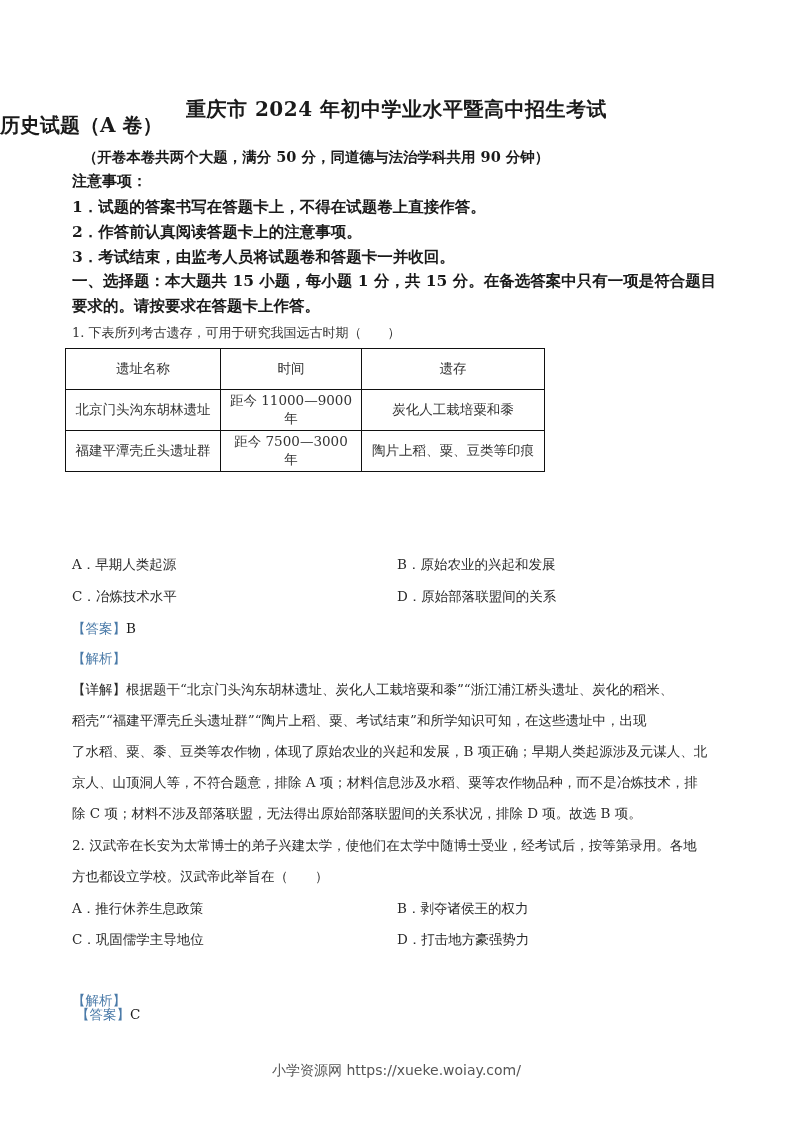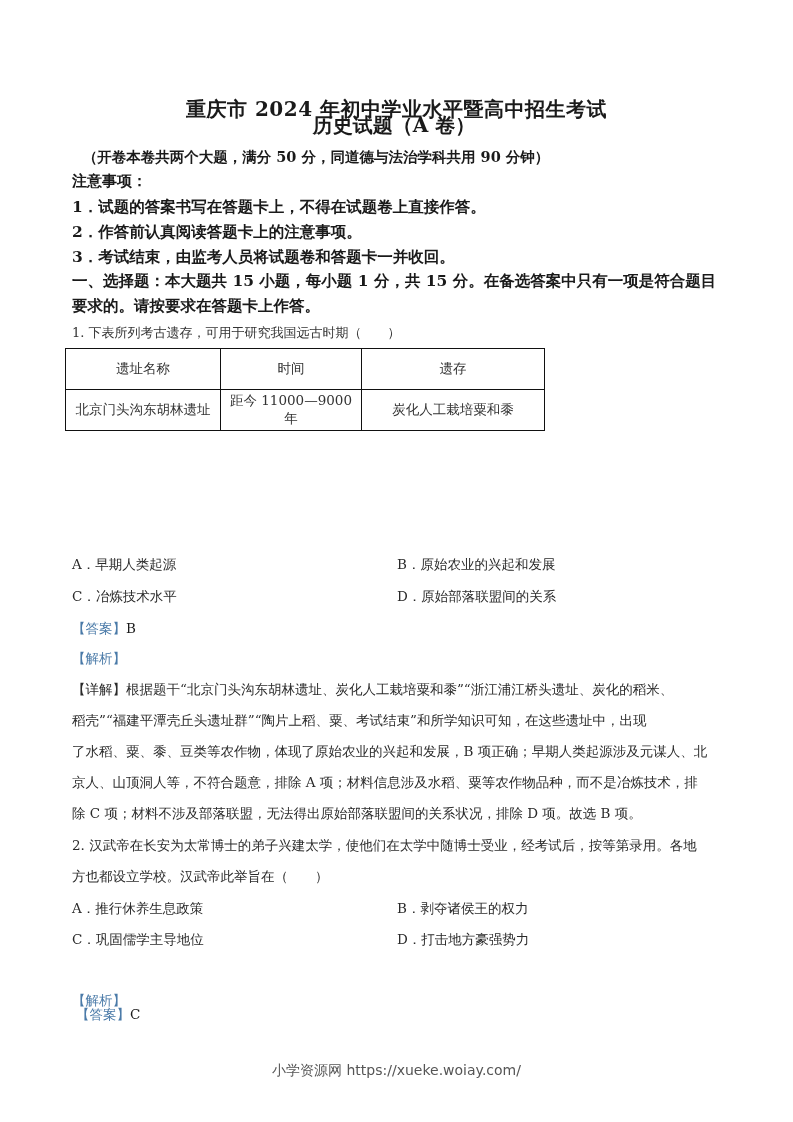--- a/index.html
+++ b/index.html
@@ -14,7 +14,7 @@
       font-weight: bold; font-size: 20px; top: 96px; letter-spacing: 0.5px;
     }
     .subtitle {
-      left: 0; width: 788px; text-align: center;
+      left: 0; width: 788px; text-align: left;
       font-weight: bold; font-size: 20px; top: 112px;
     }
     .subtitle { top: 112px; }

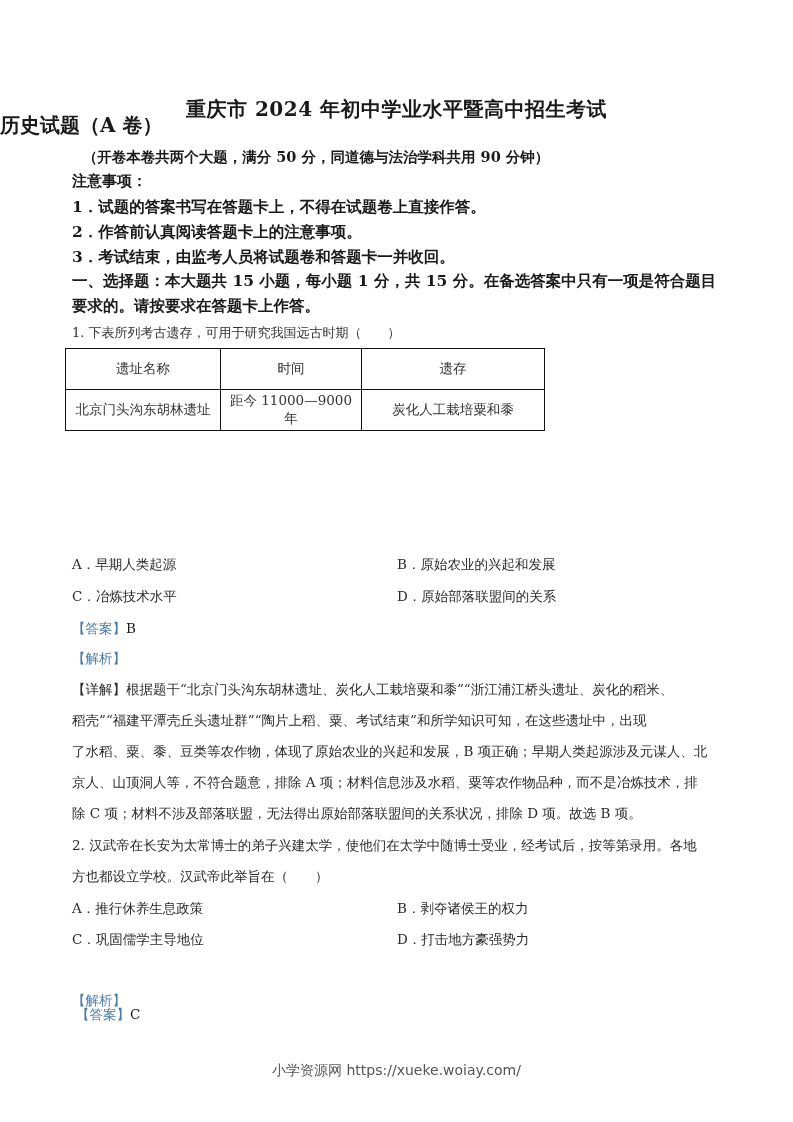--- a/index.html
+++ b/index.html
@@ -70,6 +70,11 @@
     <td class="num-cell">距今 11000—9000 年</td>
     <td>炭化人工栽培粟和黍</td>
   </tr>
+  <tr>
+    <td>福建平潭壳丘头遗址群</td>
+    <td class="num-cell">距今 7500—3000 年</td>
+    <td>陶片上稻、粟、豆类等印痕</td>
+  </tr>
 </tbody>
   </table>
 

